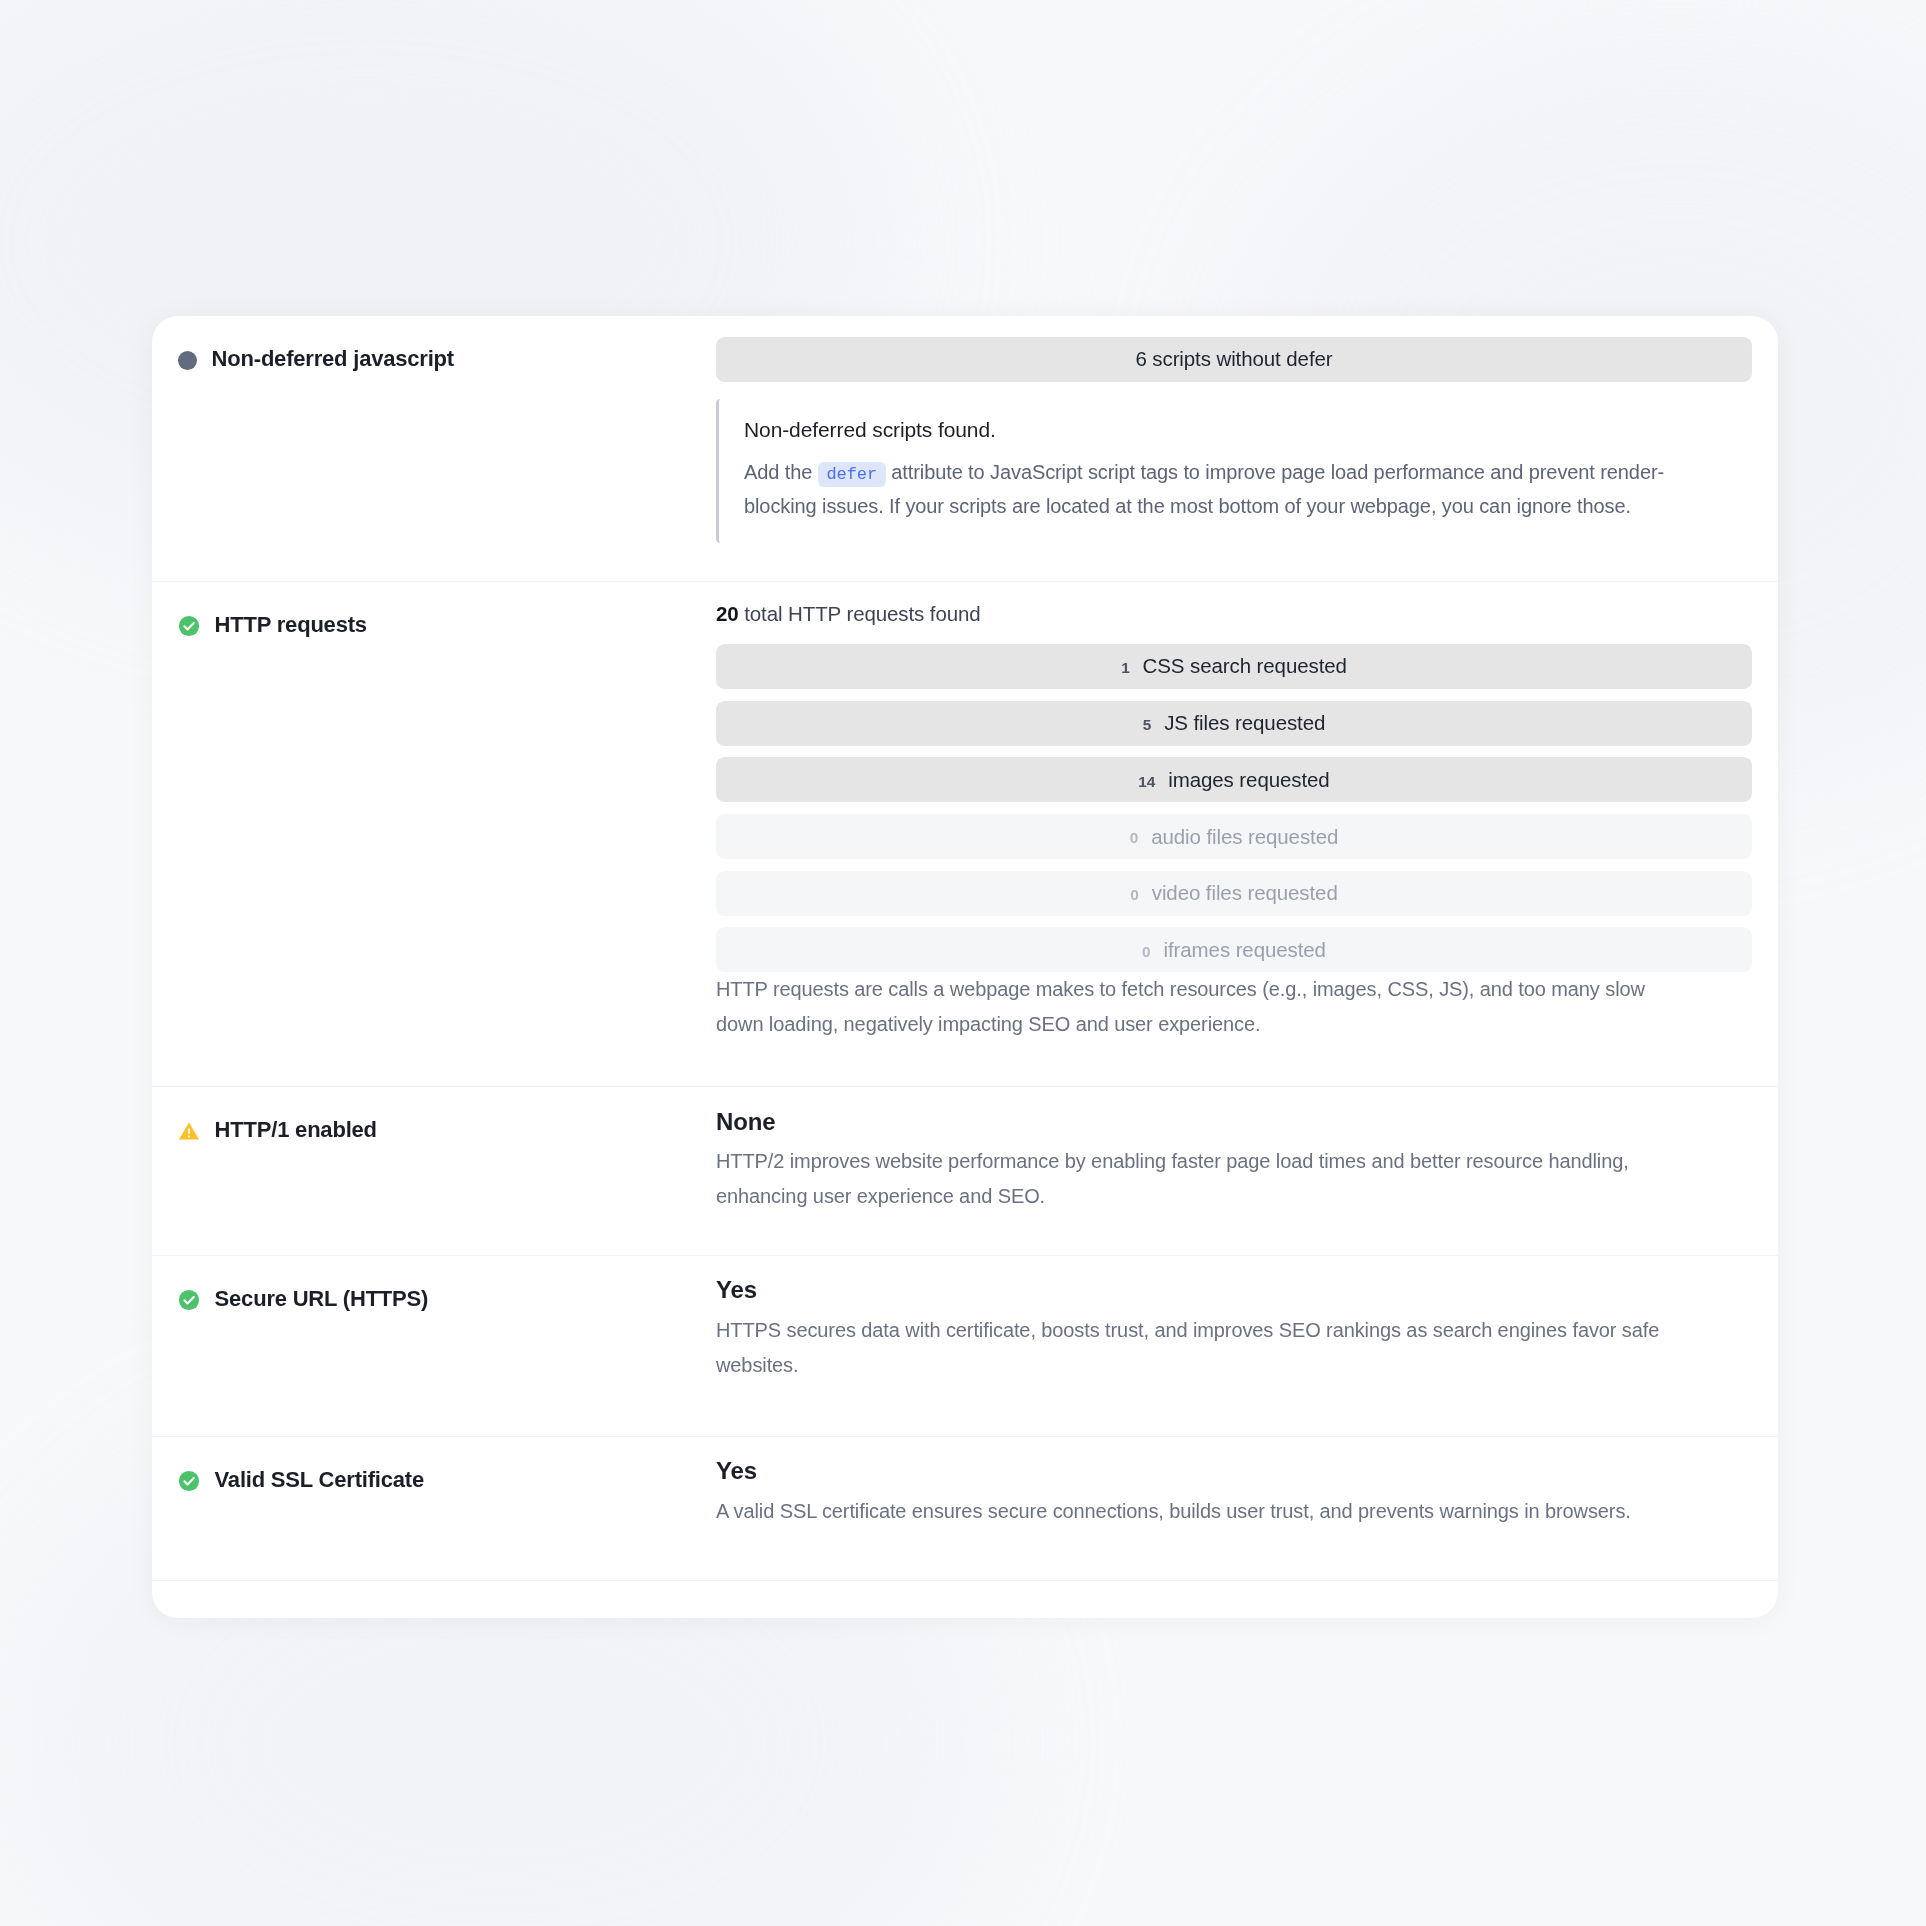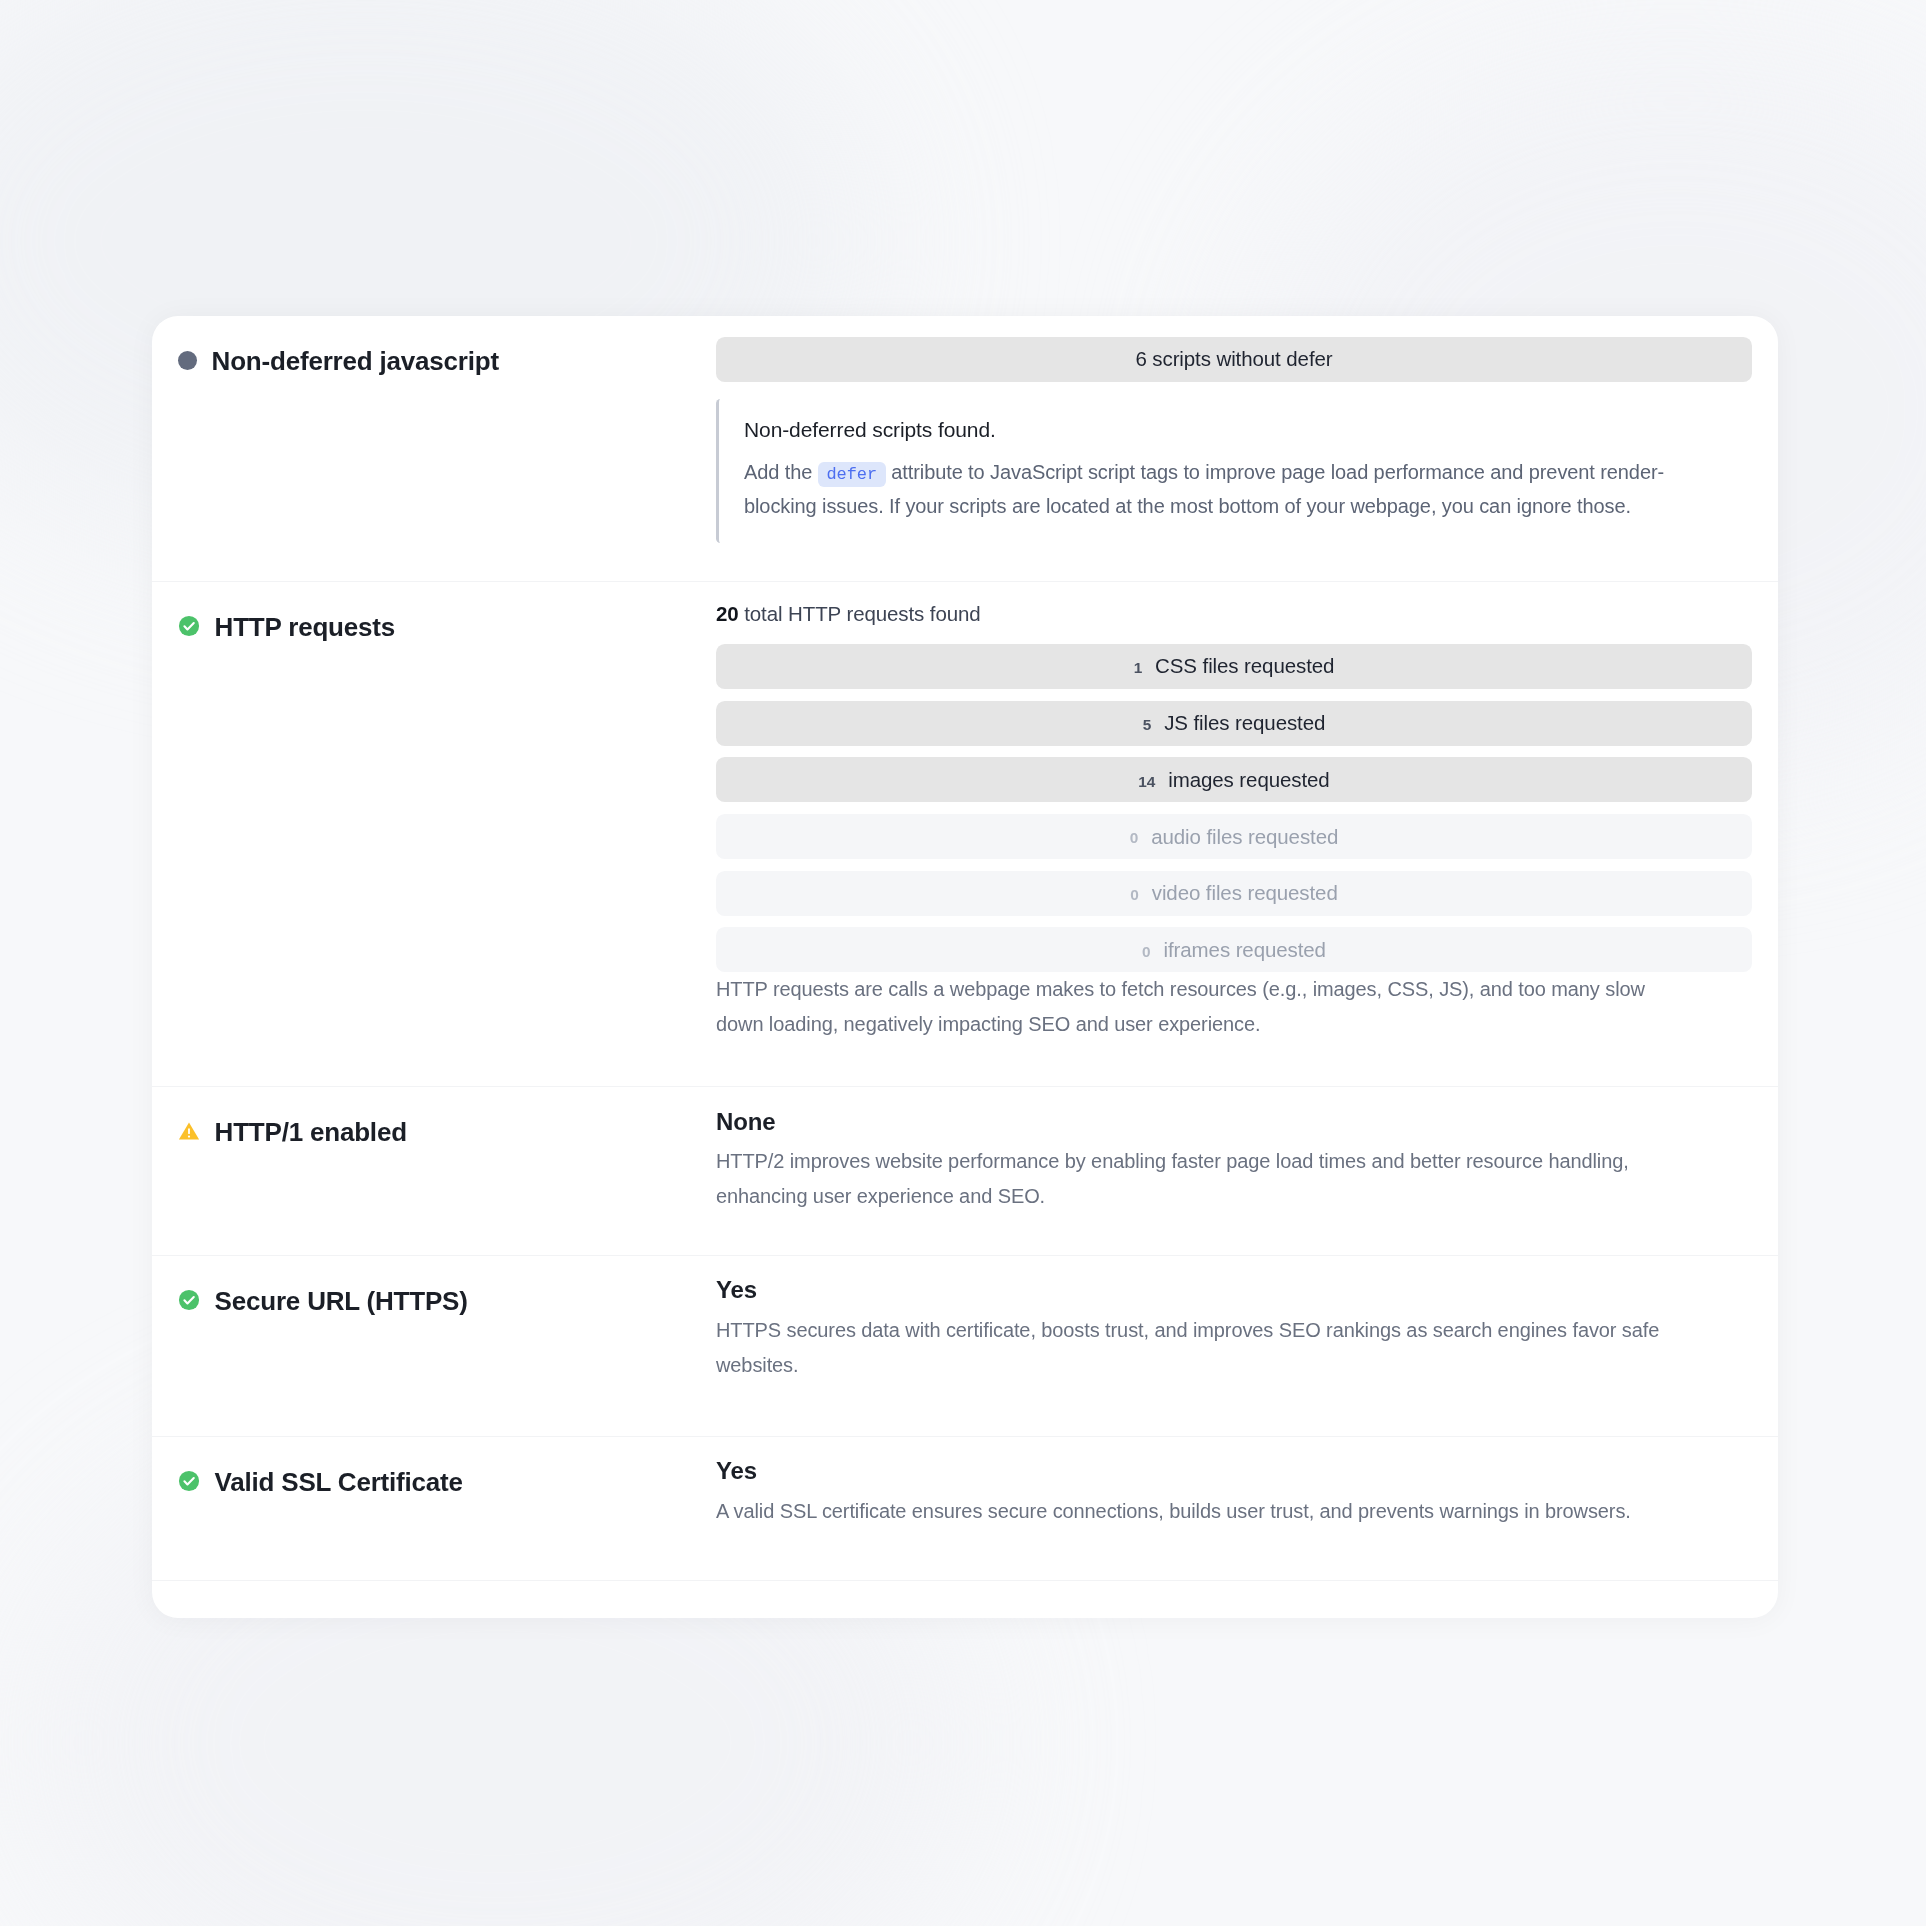--- a/index.html
+++ b/index.html
@@ -88,7 +88,7 @@
   }
 
   .label-text {
-    font-size: 26px;
+    font-size: 22px;
     font-weight: bold;
     color: #1b1f27;
     letter-spacing: -0.2px;

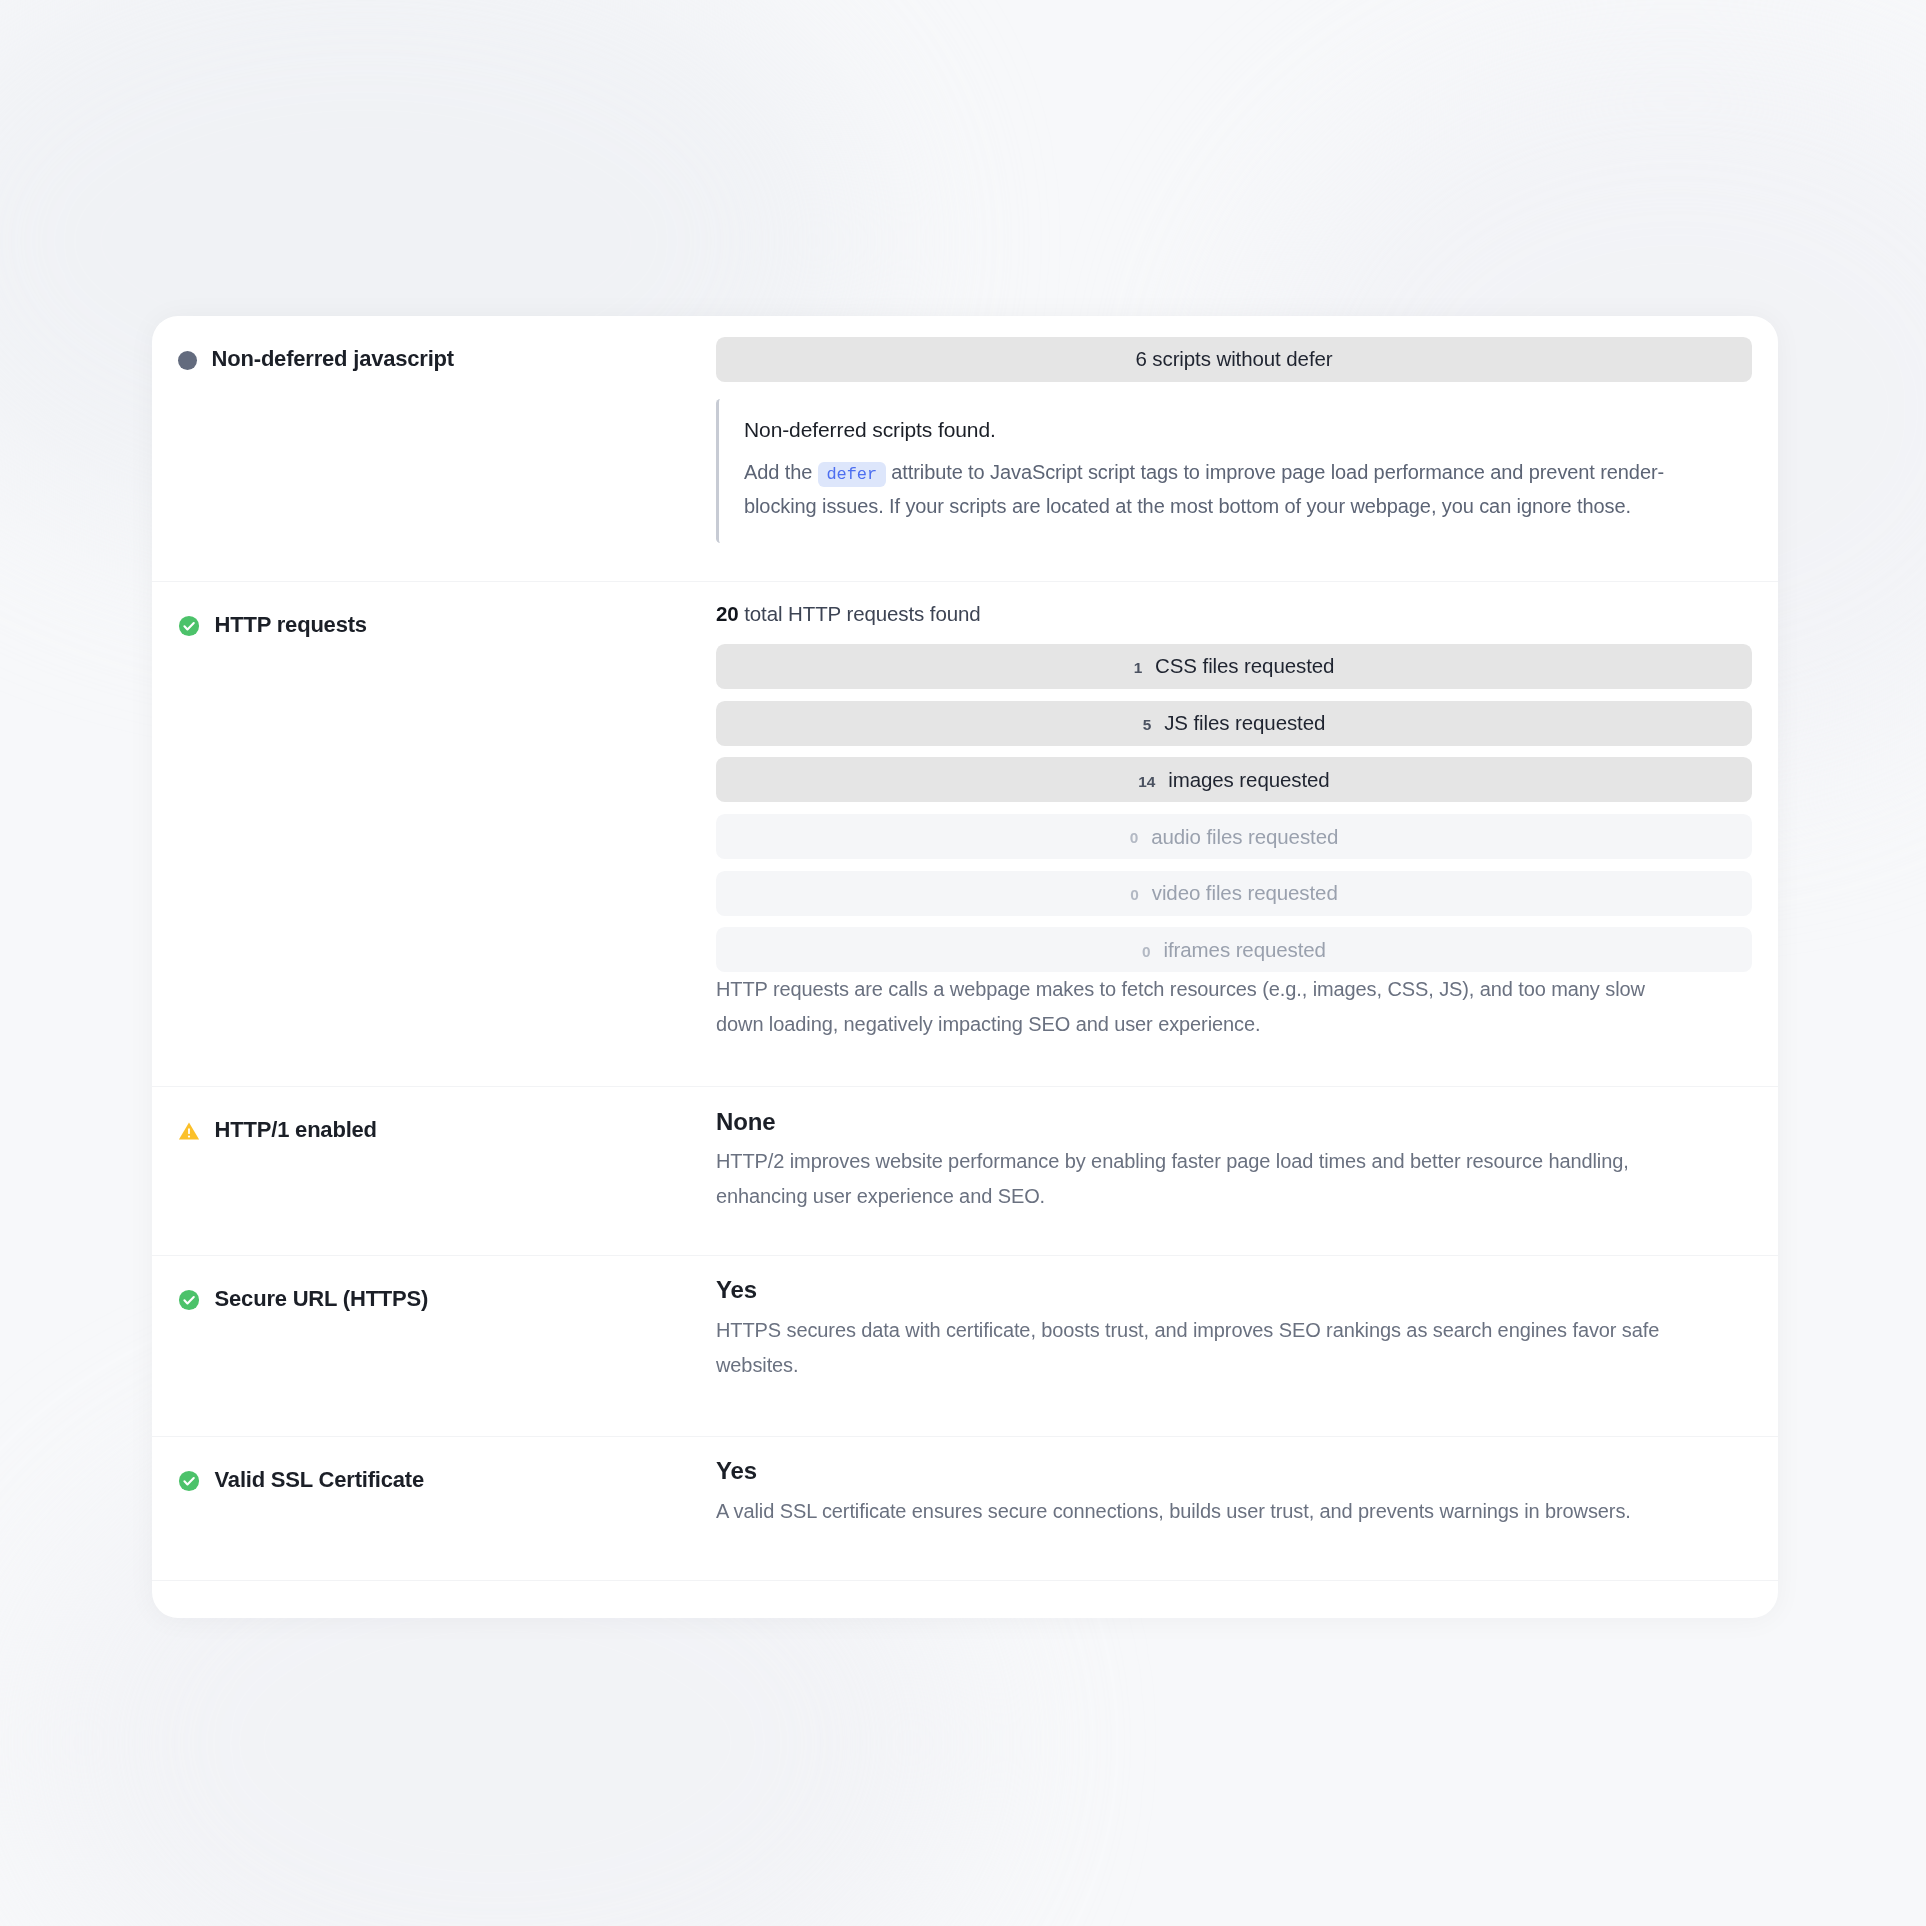--- a/index.html
+++ b/index.html
@@ -221,7 +221,7 @@
           <div class="pill-stack">
             <div class="pill">
               <span class="pill-count">1</span>
-              <span class="pill-label">CSS files requested</span>
+              <span class="pill-label">CSS search requested</span>
             </div>
             <div class="pill">
               <span class="pill-count">5</span>

